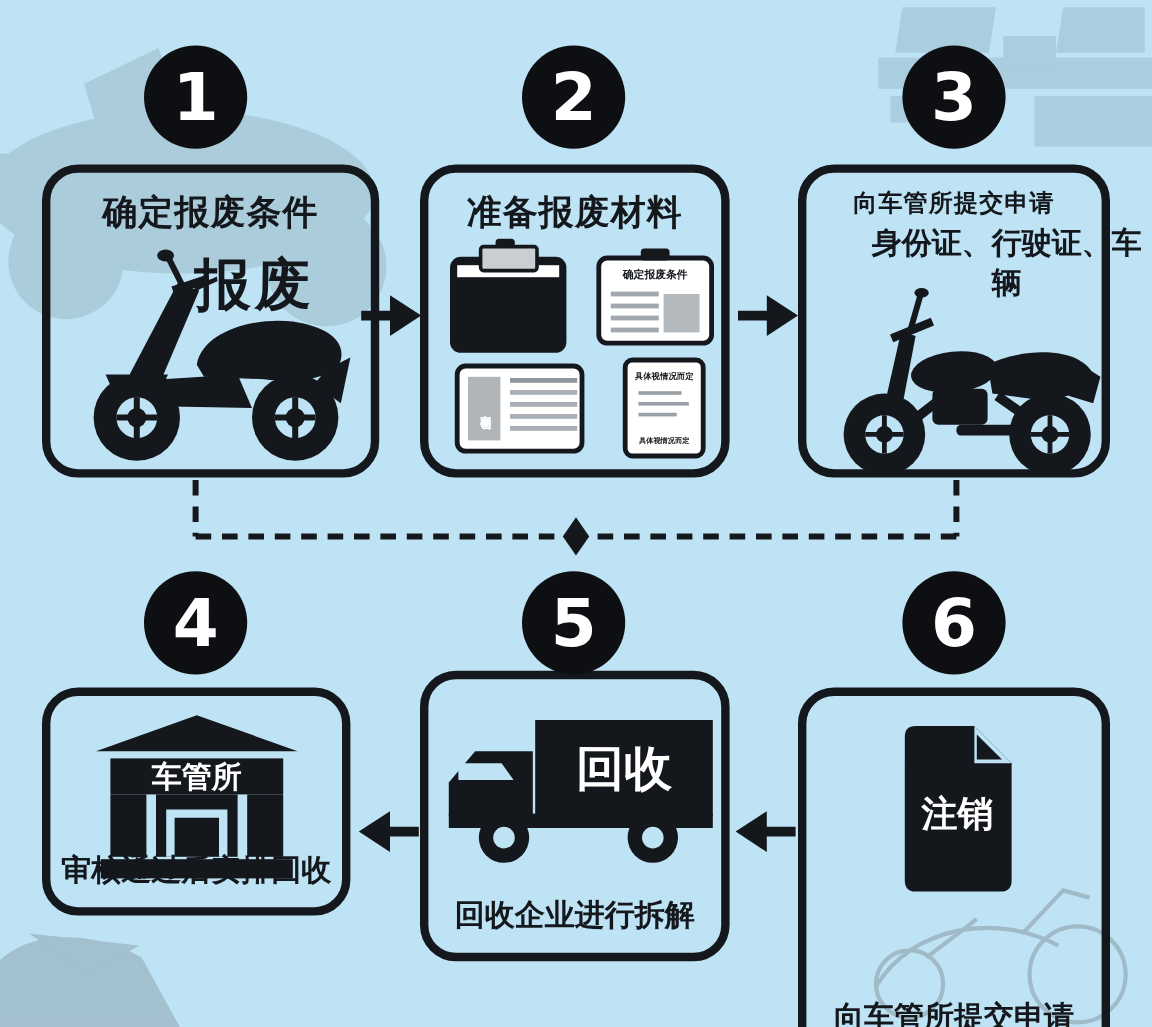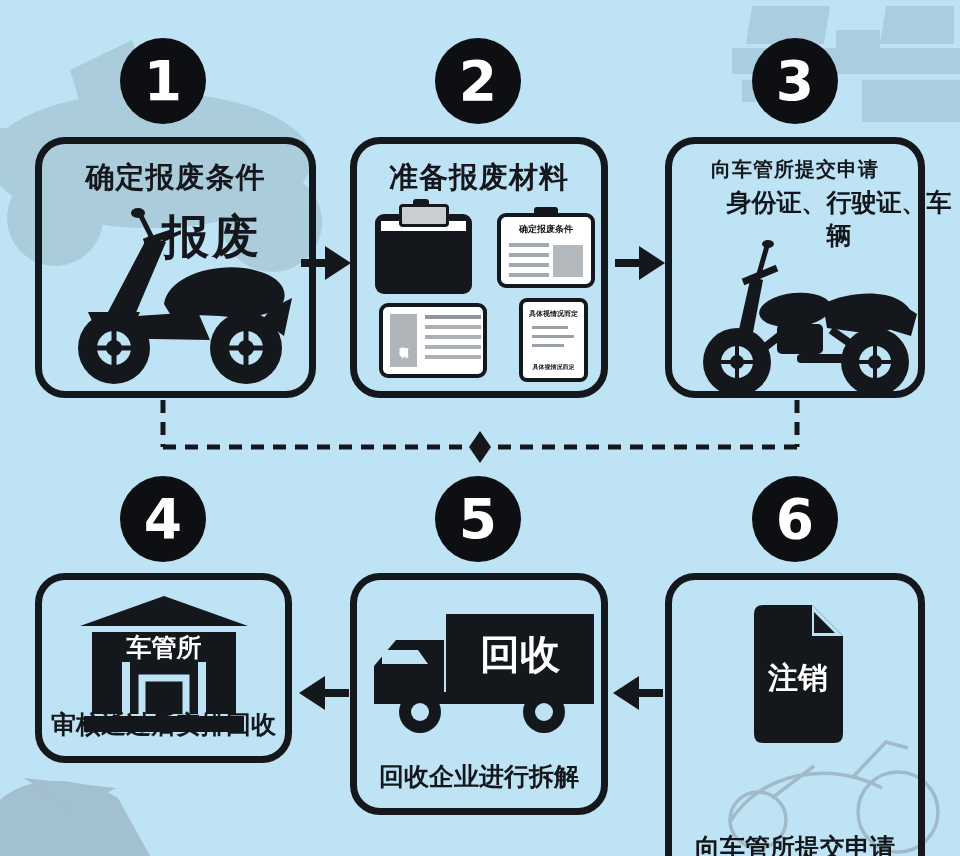--- a/index.html
+++ b/index.html
@@ -273,7 +273,7 @@
     <div class="box-caption">审核通过后安排回收</div>
   </div>
 
-  <div class="step-box" style="left:350px;top:573px;width:258px;height:242px;">
+  <div class="step-box" style="left:350px;top:559px;width:258px;height:242px;">
     <svg class="abs" style="left:9px;top:28px;" width="235" height="128" viewBox="0 0 235 128">
       <g fill="#14171c">
         <rect x="80" y="6" width="148" height="80"></rect>

